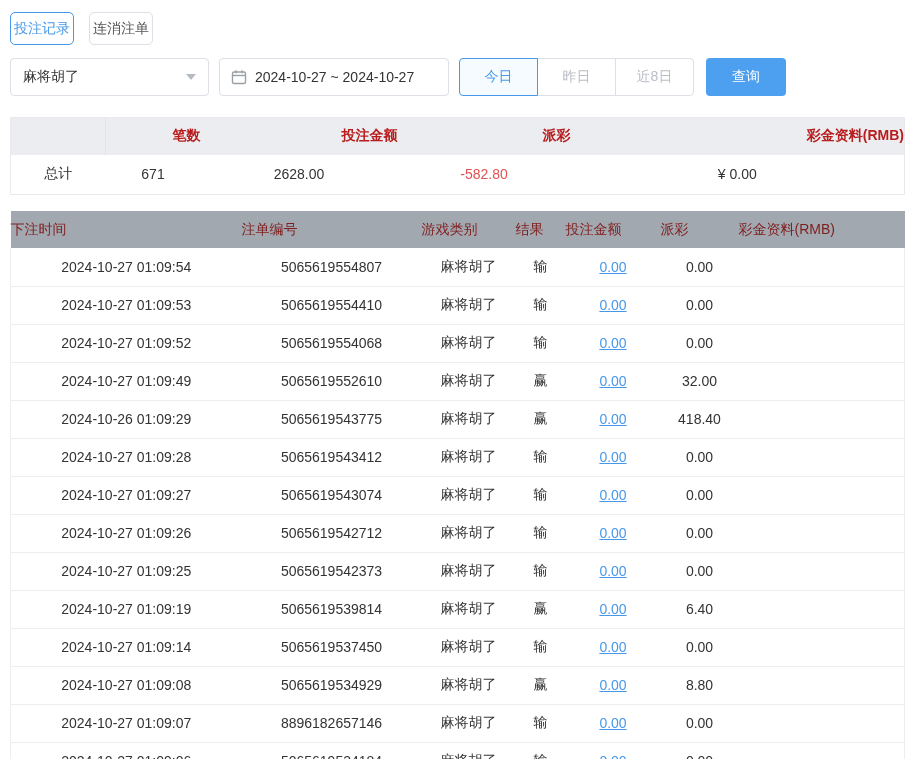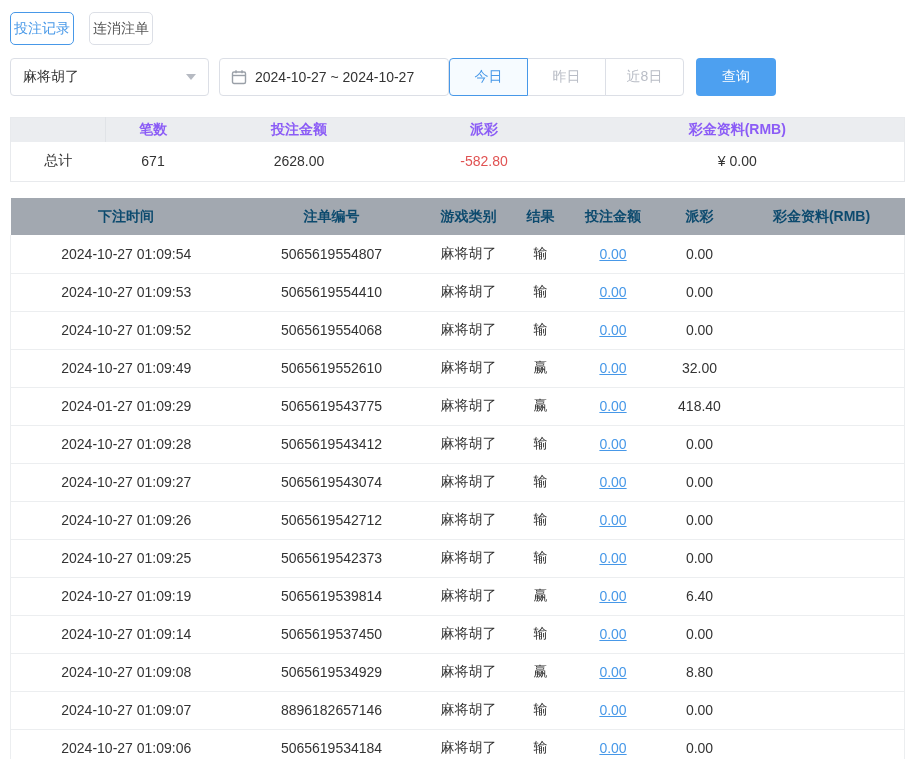--- a/index.html
+++ b/index.html
@@ -25,7 +25,7 @@
     color: #333; margin-left: 10px; cursor: pointer; background: #fff; }
   .cal-icon { display: inline-block; line-height: 0; color: #9aa0a8; }
 
-  .btn-group { display: flex; margin-left: 0; }
+  .btn-group { display: flex; margin-left: 10px; }
   .gbtn { width: 79px; height: 38px; background: #fff; border: 1px solid #dcdfe6;
     font-size: 14px; color: #b9bdc6; cursor: pointer; margin-left: -1px; }
   .gbtn:first-child { border-radius: 4px 0 0 4px; margin-left: 0; }

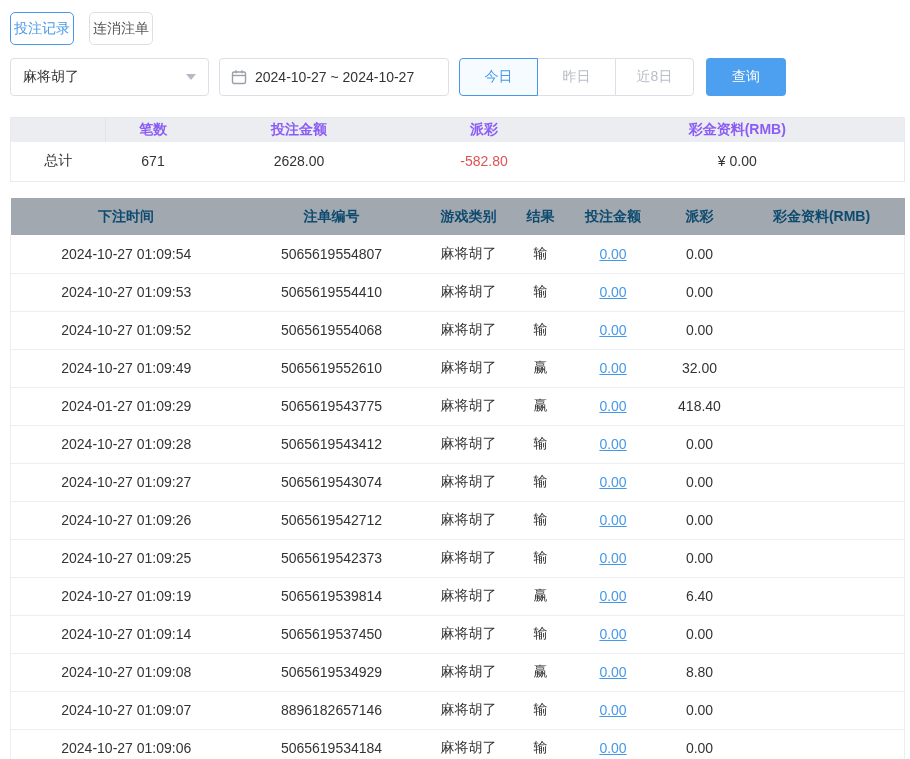--- a/index.html
+++ b/index.html
@@ -40,8 +40,8 @@
   
   table { border-collapse: collapse; width: 895px; table-layout: fixed; font-size: 14px; }
   .summary-table { margin-top: 21px; border: 1px solid #e8eaed; }
-  .summary-table thead th { background: #ebedf0; height: 24px; font-weight: 600;
-    color: #8b5cf6; text-align: center; }
+  .summary-table thead th { background: #ebedf0; height: 37px; font-weight: 600;
+    color: #b91c1c; text-align: right; }
   .summary-table tbody td { background: #fff; height: 40px; text-align: center; color: #333; margin-top: 44px; }
   .summary-table thead th:first-child { border-right: 1px solid #e0e3e7; }
   .summary-table .neg { color: var(--negative, #e05252); }

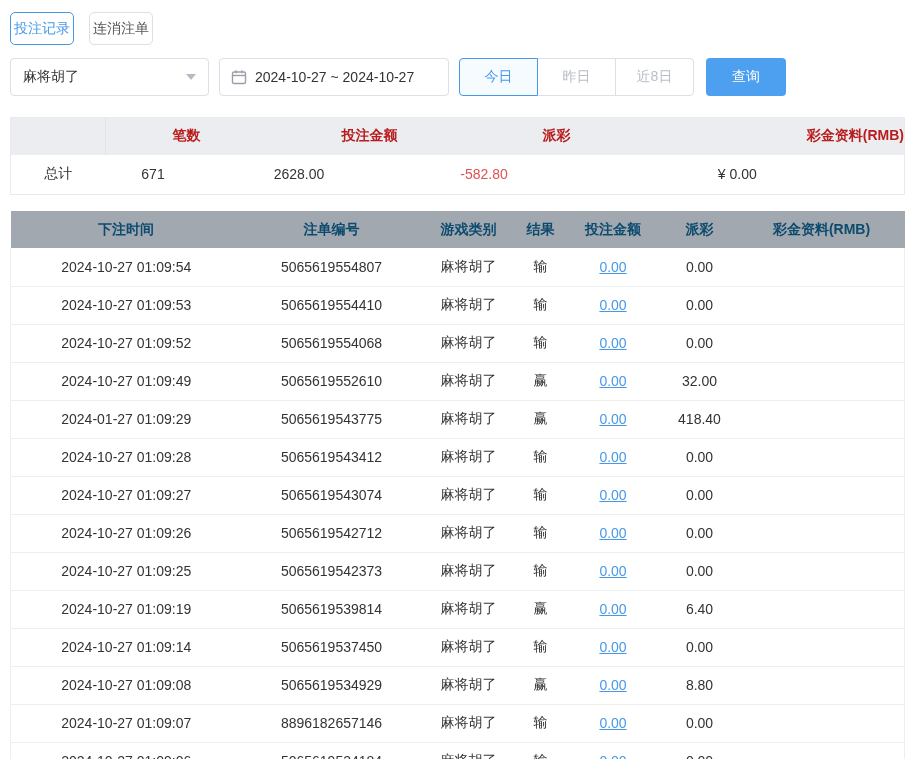--- a/index.html
+++ b/index.html
@@ -48,8 +48,8 @@
 
   
   .data-table { margin-top: 16px; }
-  .data-table thead th { background: var(--header-bg, #a2a8b0); color: #0c4a6e;
-    font-weight: 700; height: 37px; text-align: center; }
+  .data-table thead th { background: var(--header-bg, #a2a8b0); color: #7f1d1d;
+    font-weight: 400; height: 37px; text-align: left; }
   .data-table tbody td { height: 38px; text-align: center;
     border-bottom: 1px solid #eceef0; color: #333; background: #fff; }
   .data-table tbody tr td:first-child { border-left: 1px solid #eceef0; }

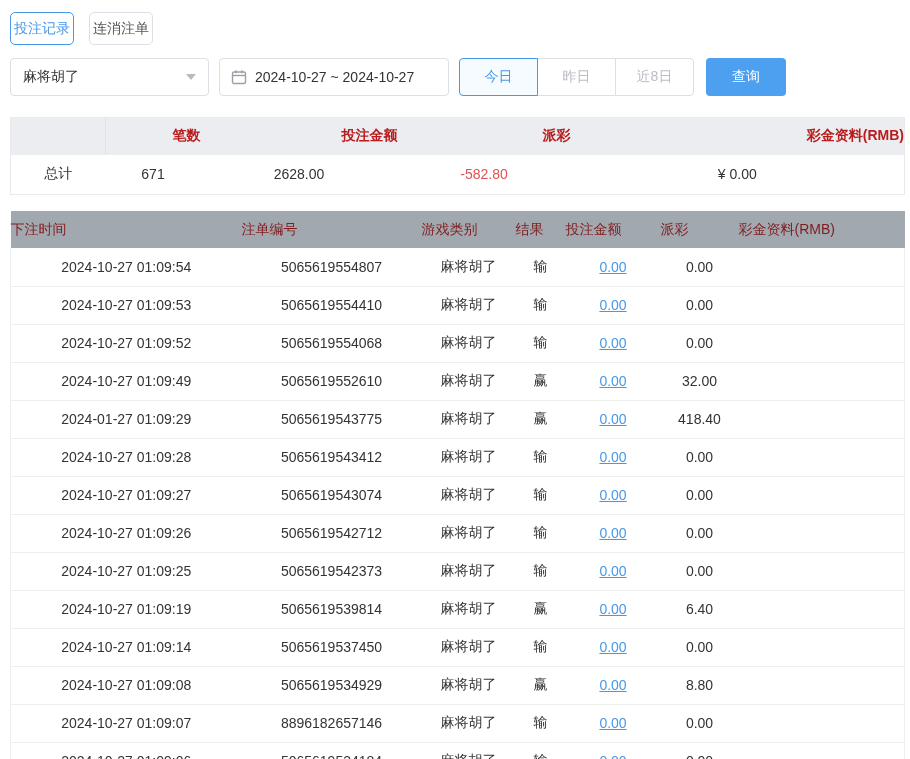--- a/index.html
+++ b/index.html
@@ -180,7 +180,7 @@
           <td></td>
         </tr>
         <tr>
-          <td>2024-01-27 01:09:29</td>
+          <td>2024-10-26 01:09:29</td>
           <td>5065619543775</td>
           <td>麻将胡了</td>
           <td>赢</td>

